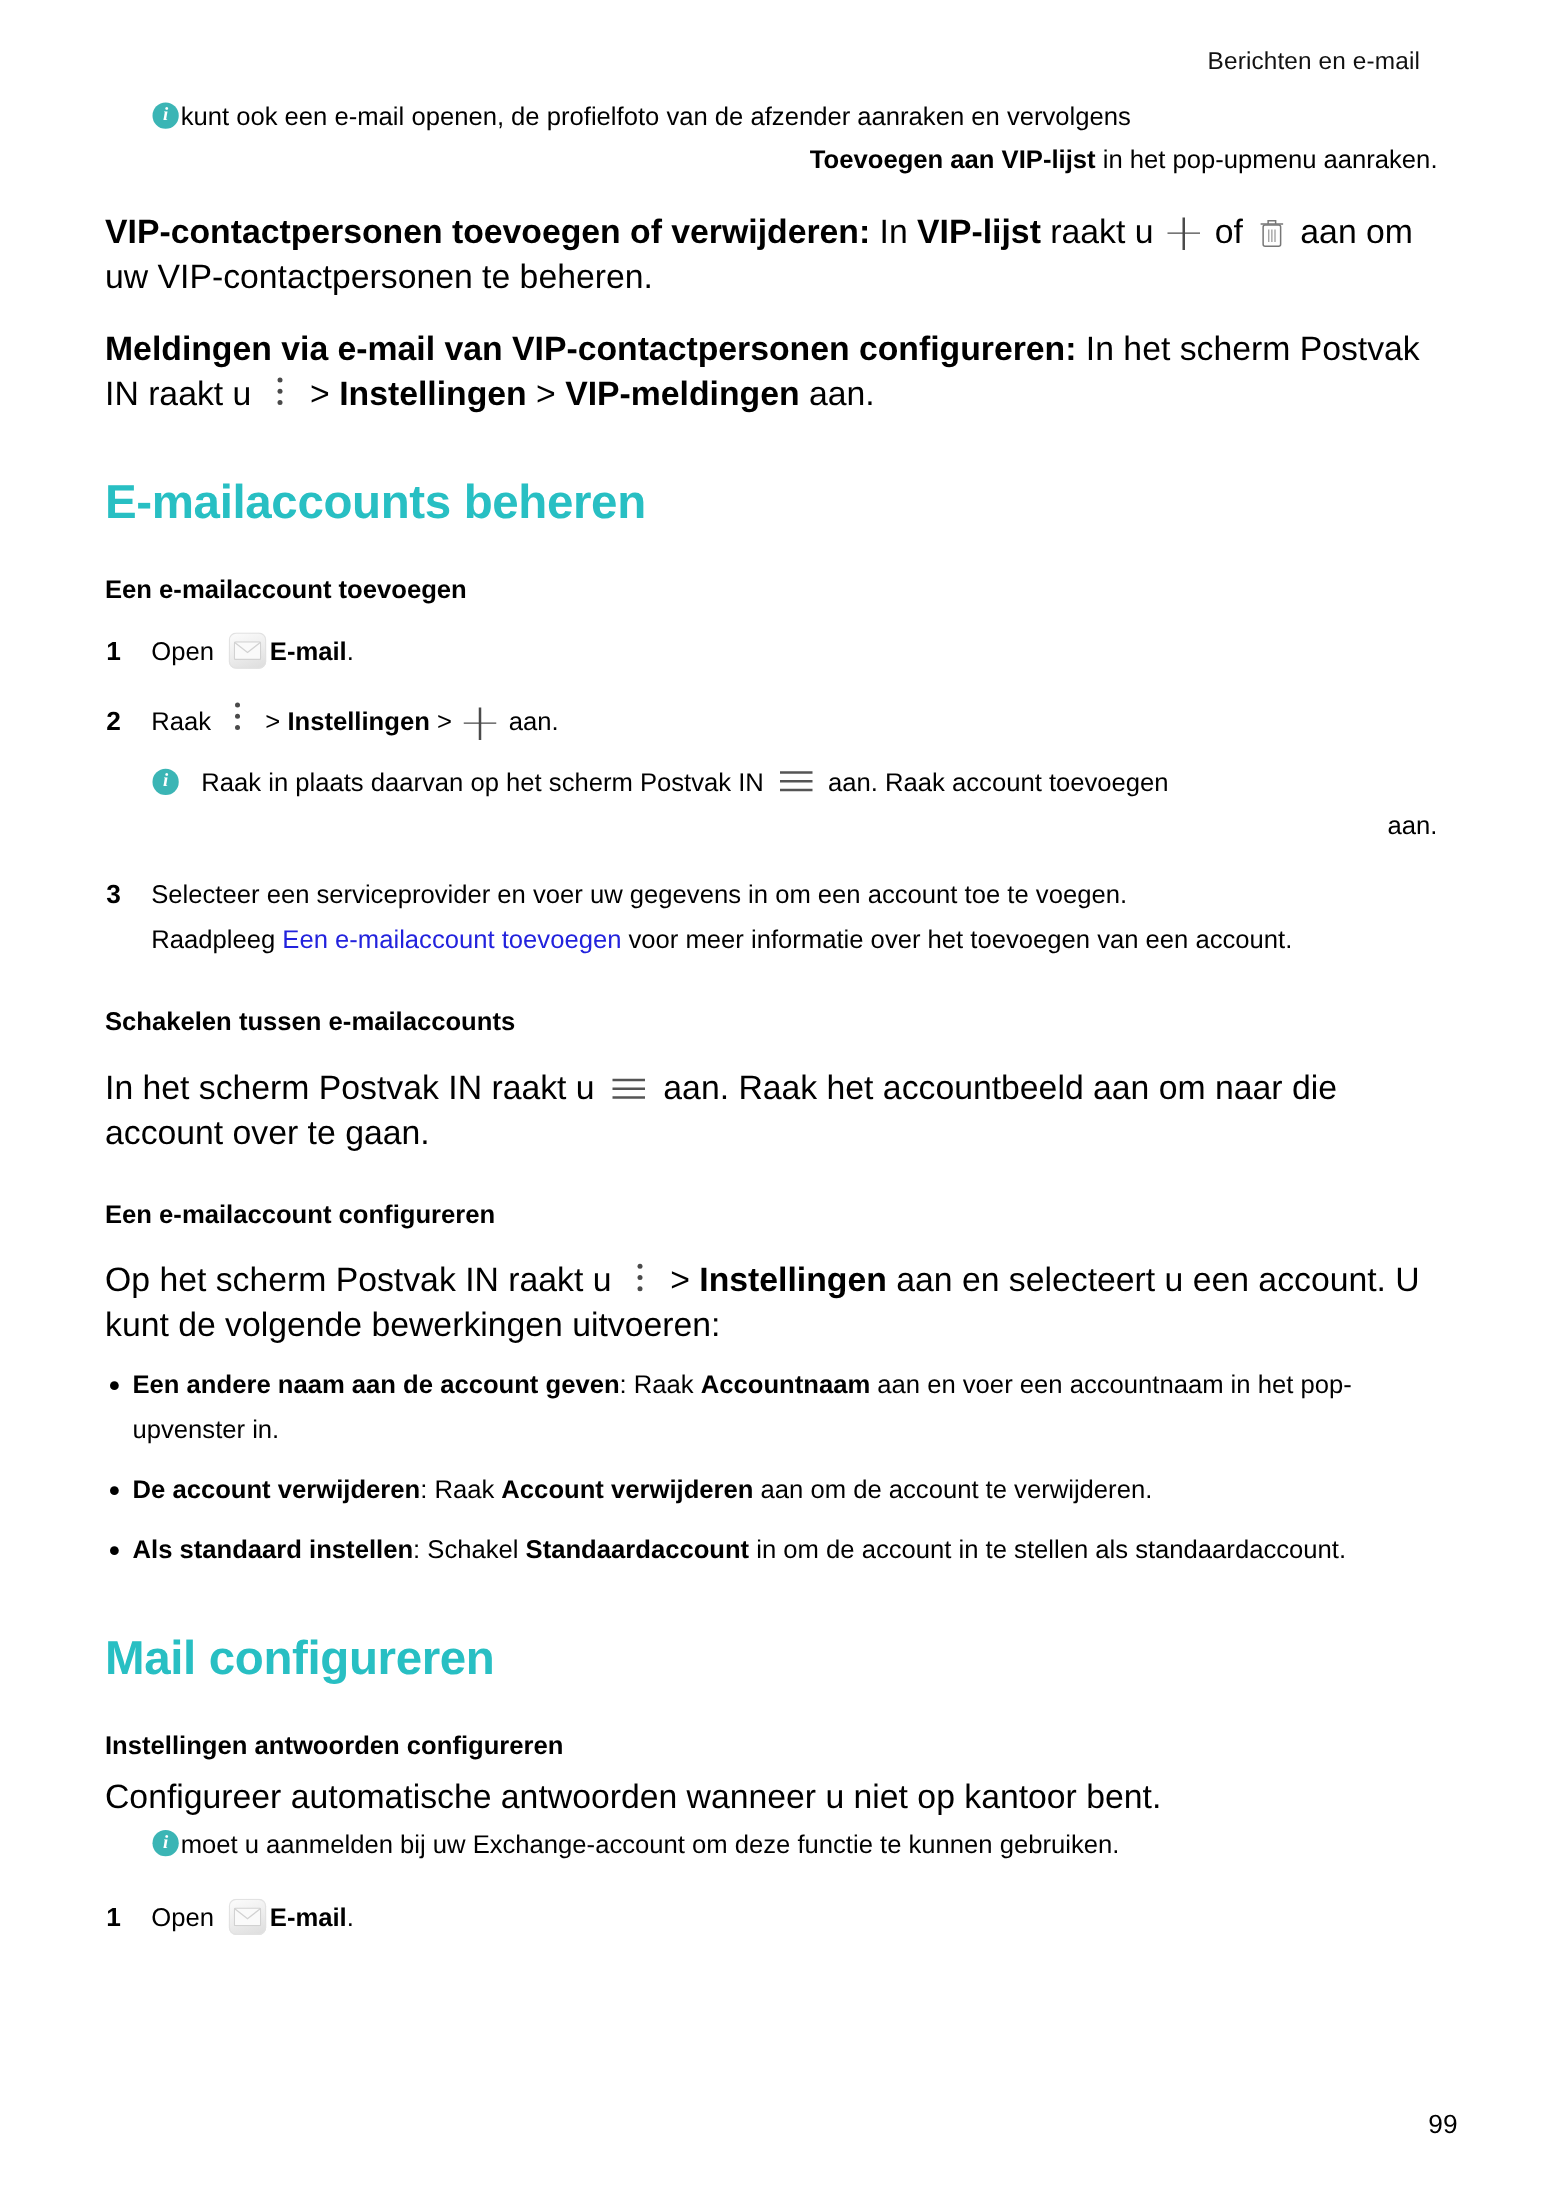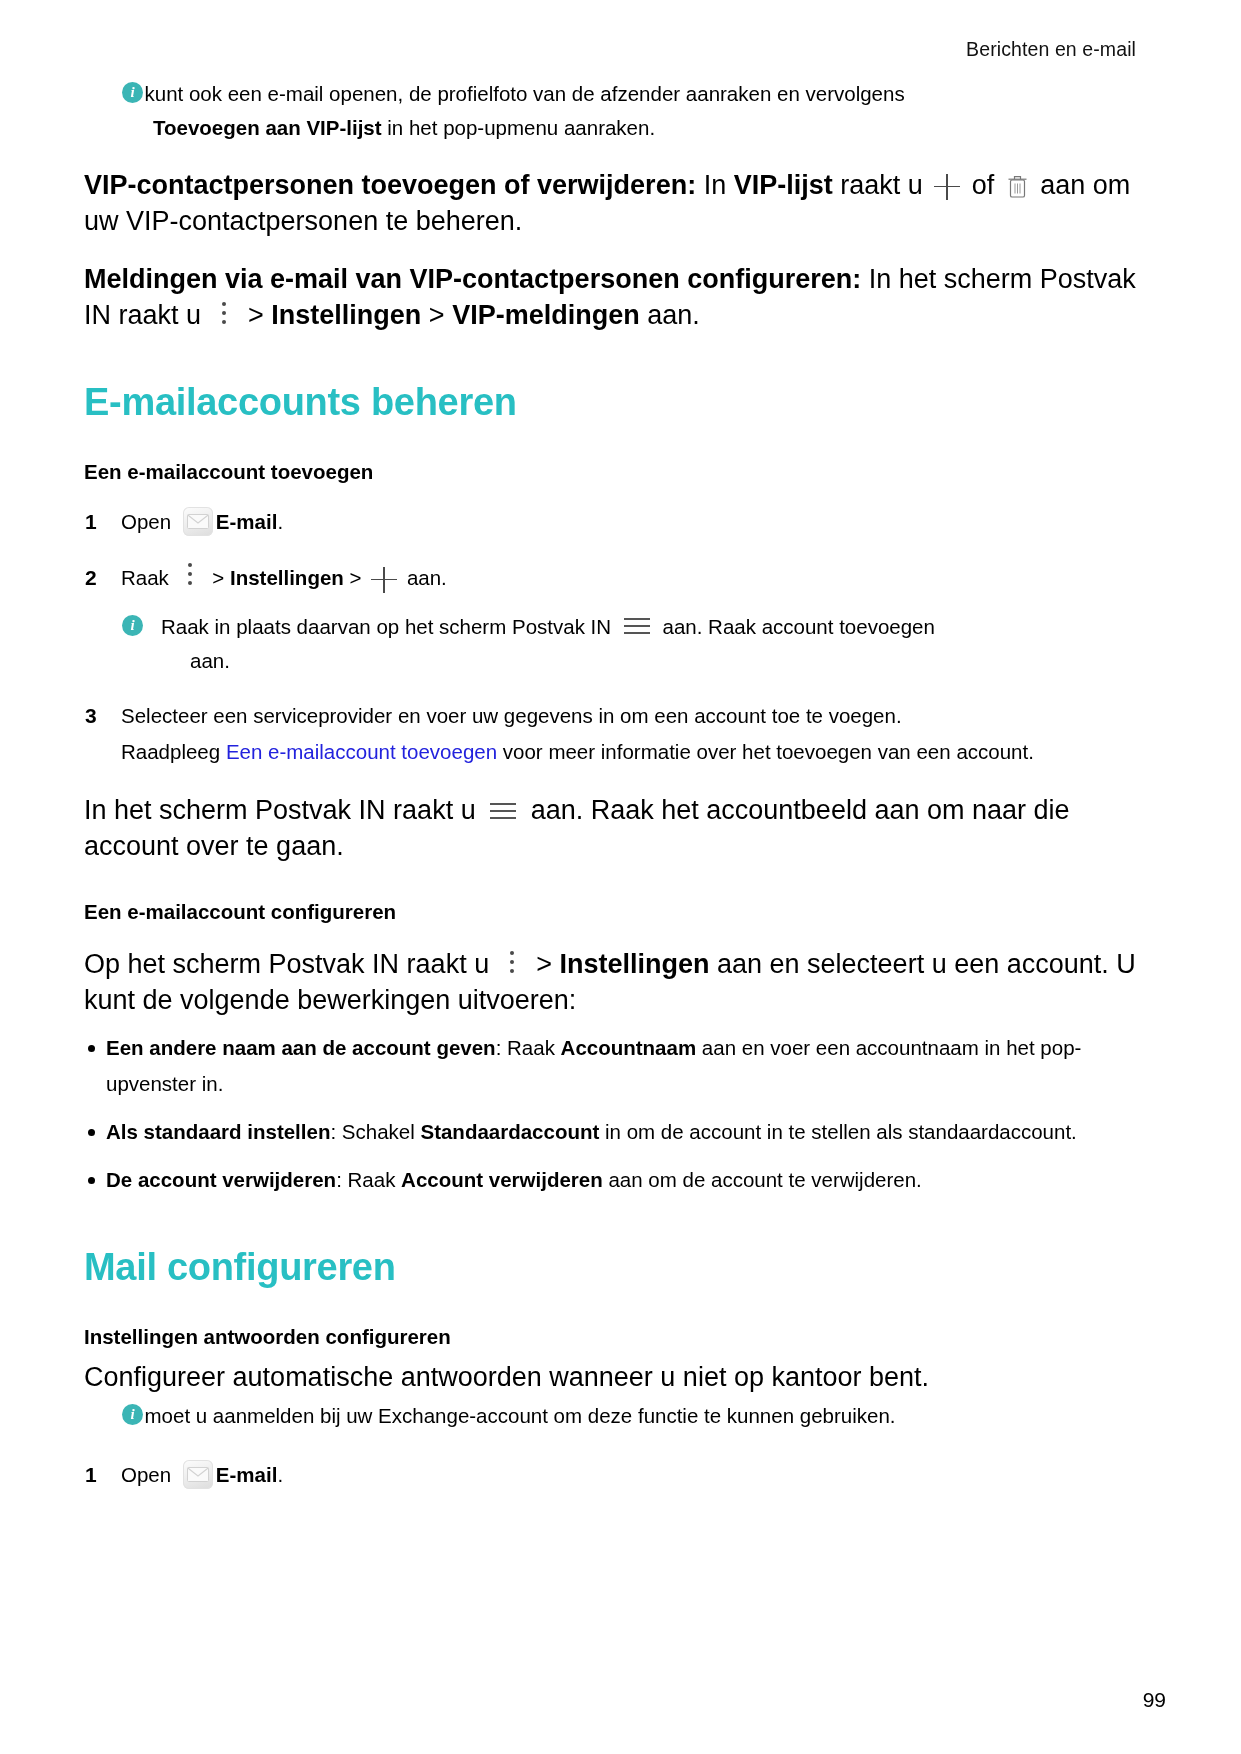--- a/index.html
+++ b/index.html
@@ -62,6 +62,7 @@
   .note-line2 {
     display: block;
     padding-left: 29px;
+    text-align: right;
   }
   
   p.para {

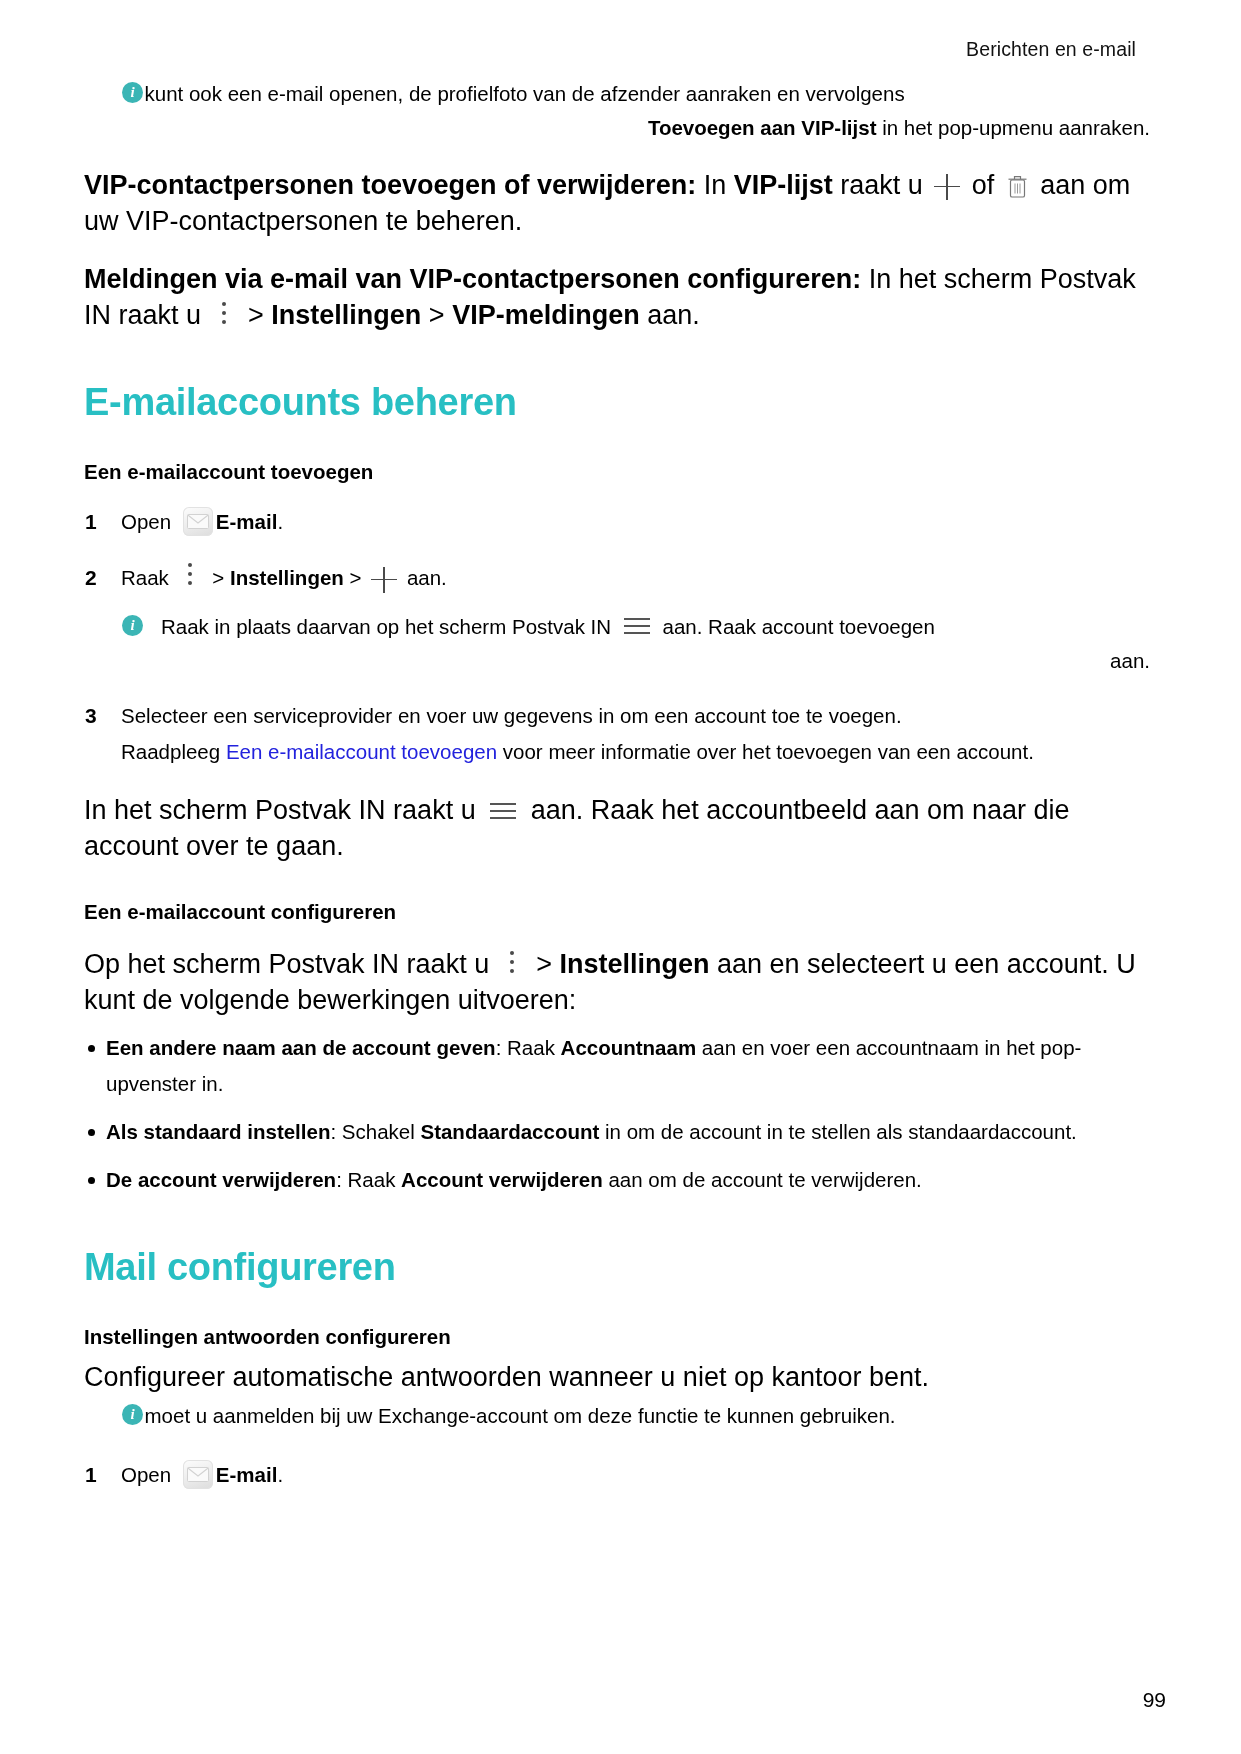--- a/index.html
+++ b/index.html
@@ -251,6 +251,7 @@
     <span class="step-sub"><span>Raadpleeg </span><a class="doclink" href="#">Een e-mailaccount toevoegen</a><span> voor meer informatie over het toevoegen van een</span> <span>account.</span></span>
   </div>
 
+  <h2 class="h2">Schakelen tussen e-mailaccounts</h2>
 
   <p class="para"><span>In het scherm Postvak IN raakt u </span><span class="icn icn-hamburger"><i></i><i></i><i></i></span><span> aan. Raak het accountbeeld aan om naar die account over te gaan.</span></p>
 

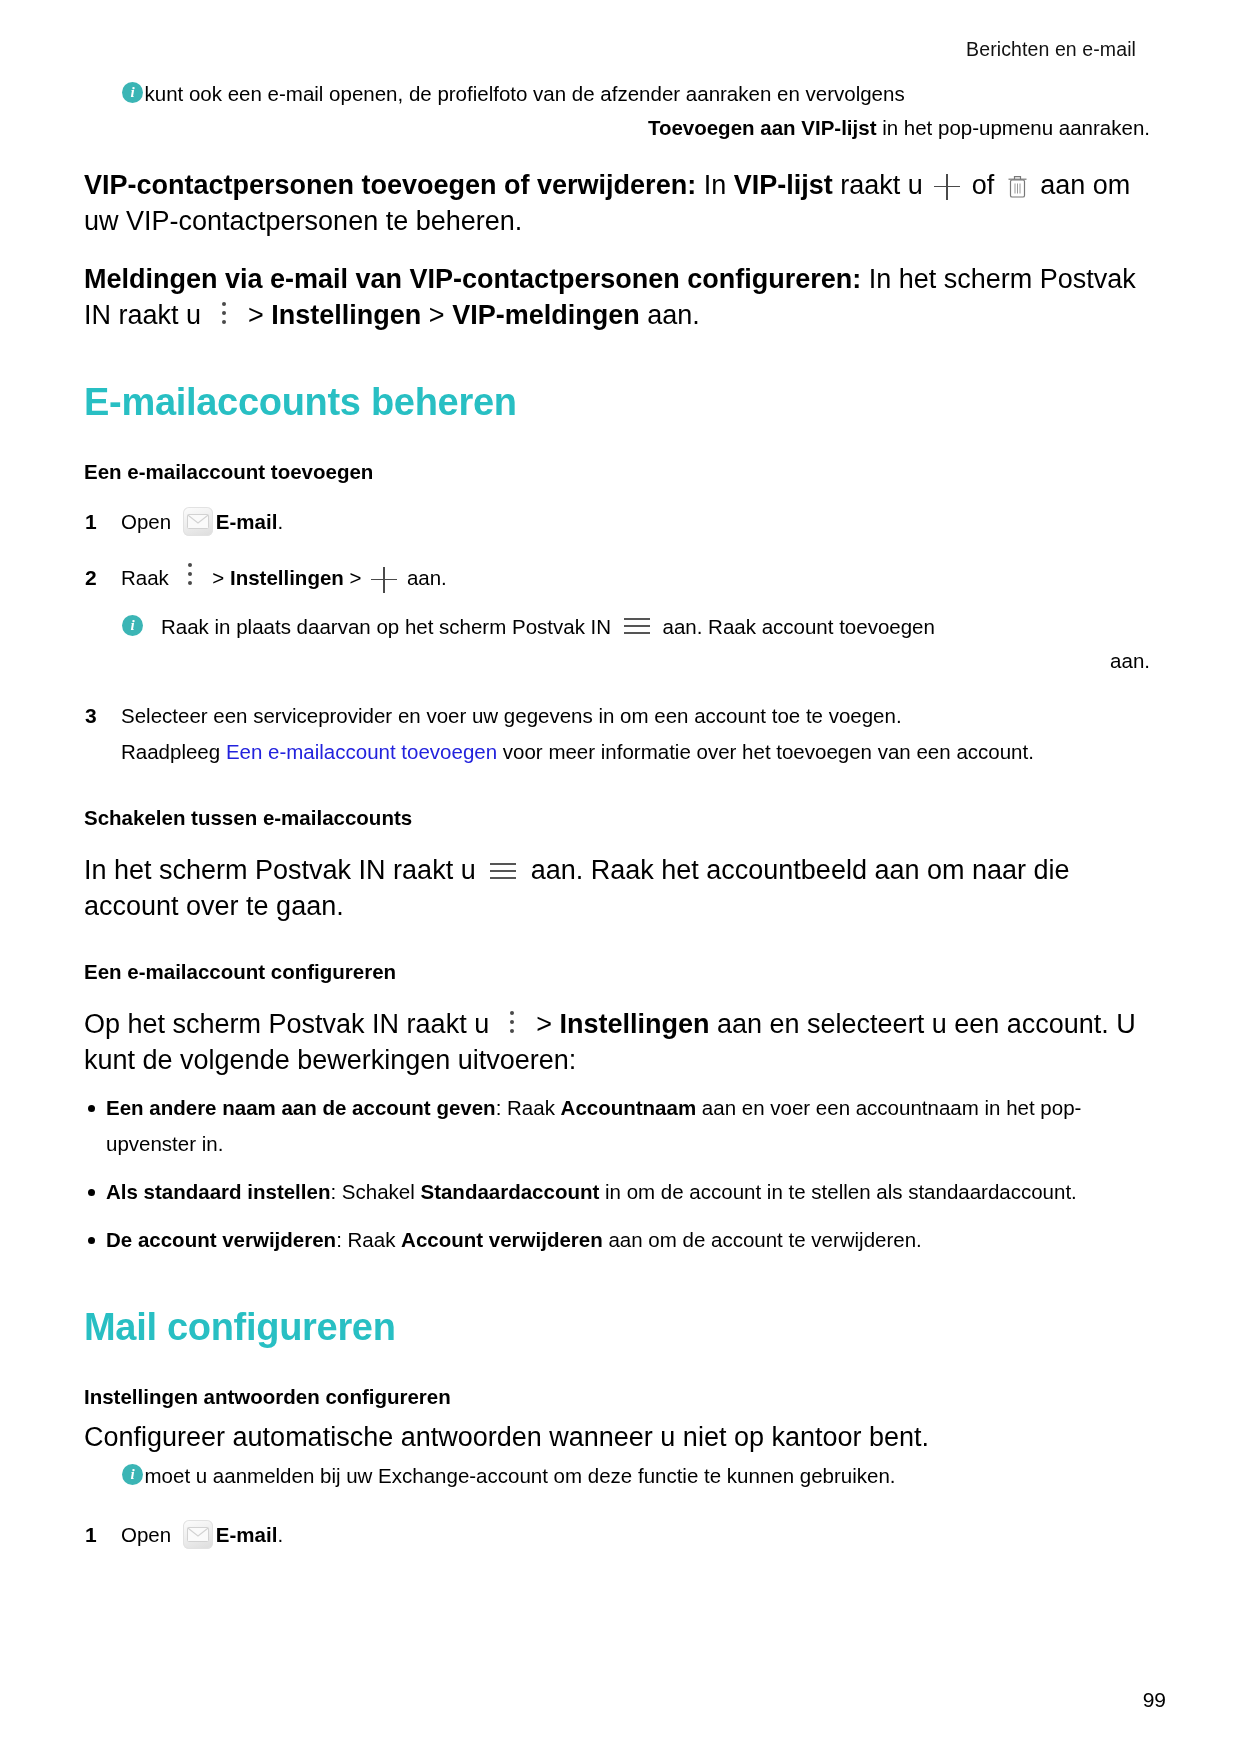--- a/index.html
+++ b/index.html
@@ -261,9 +261,9 @@
 
   <div class="bullet"><b>Een andere naam aan de account geven</b><span>: Raak </span><b>Accountnaam</b><span> aan en voer een accountnaam in het pop-upvenster in.</span></div>
 
+  <div class="bullet"><b>De account verwijderen</b><span>: Raak </span><b>Account verwijderen</b><span> aan om de account te verwijderen.</span></div>
+
   <div class="bullet"><b>Als standaard instellen</b><span>: Schakel </span><b>Standaardaccount</b><span> in om de account in te stellen als standaardaccount.</span></div>
-
-  <div class="bullet"><b>De account verwijderen</b><span>: Raak </span><b>Account verwijderen</b><span> aan om de account te verwijderen.</span></div>
 
   <h1 class="h1">Mail configureren</h1>
 

